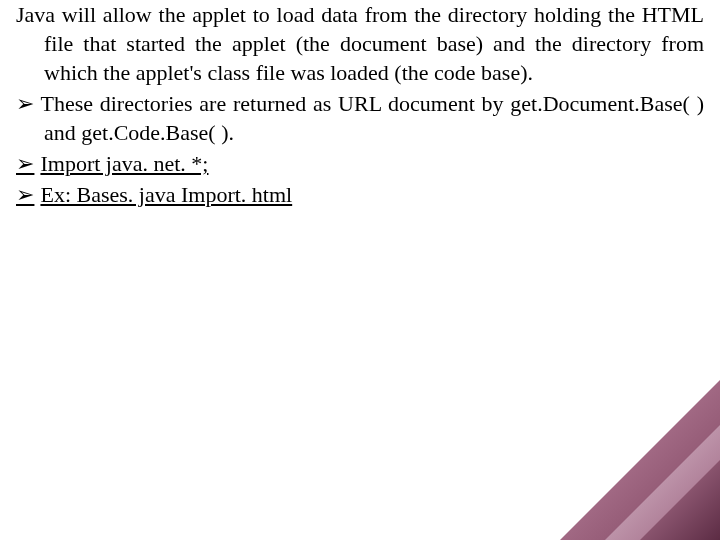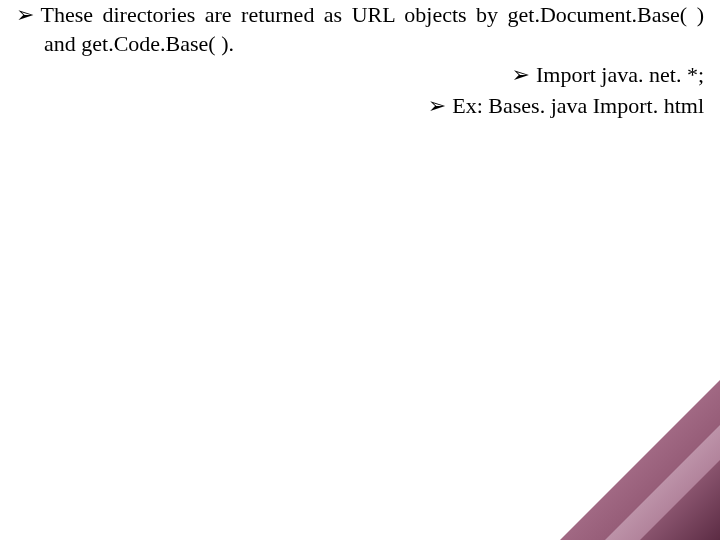--- a/index.html
+++ b/index.html
@@ -66,6 +66,7 @@
 
 <div class="slide">
 
+  <p class="para indent-block">Java will allow the applet to load data from the directory holding the HTML file that started the applet (the document base) and the directory from which the applet's class file was loaded (the code base).</p>
 
   <p class="bullet-row">
     <span class="bullet-mark">➢</span><span>These directories are returned as URL objects by get.Document.Base( ) and get.Code.Base( ).</span>

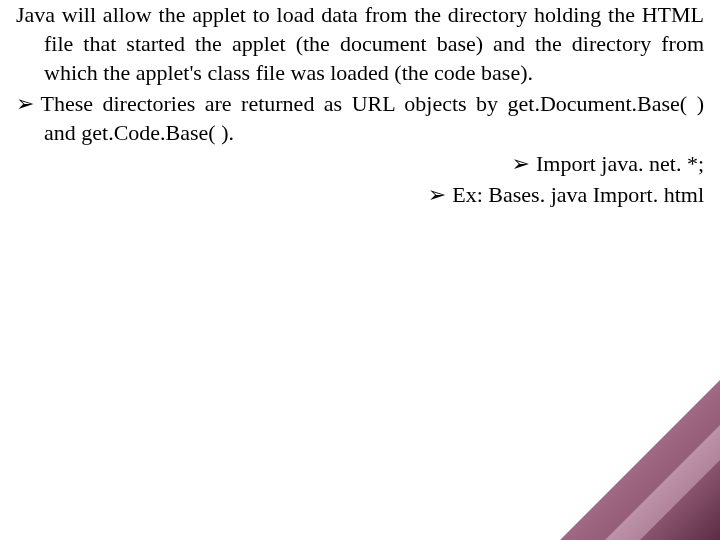--- a/index.html
+++ b/index.html
@@ -69,7 +69,7 @@
   <p class="para indent-block">Java will allow the applet to load data from the directory holding the HTML file that started the applet (the document base) and the directory from which the applet's class file was loaded (the code base).</p>
 
   <p class="bullet-row">
-    <span class="bullet-mark">➢</span><span>These directories are returned as URL objects by get.Document.Base( ) and get.Code.Base( ).</span>
+    <span class="bullet-mark">➢</span><span>These directories are returned as URL document by get.Document.Base( ) and get.Code.Base( ).</span>
   </p>
 
 

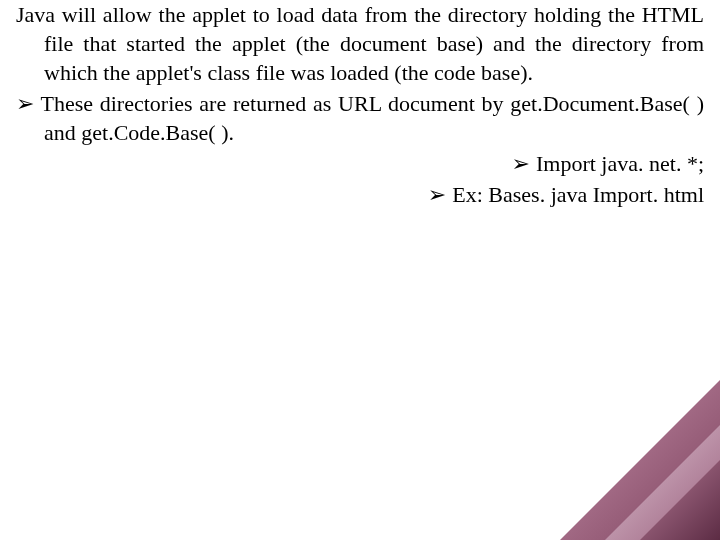--- a/index.html
+++ b/index.html
@@ -47,7 +47,8 @@
       margin-bottom: 2px;
     }
     .bullet-row-last {
-      text-align: right;
+      text-align: left;
+      text-decoration: underline;
     }
     .bullet-mark { margin-right: 6px; }
     .corner {

